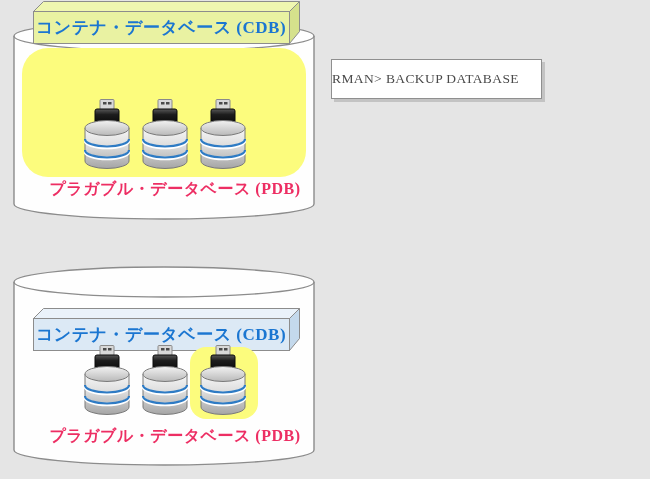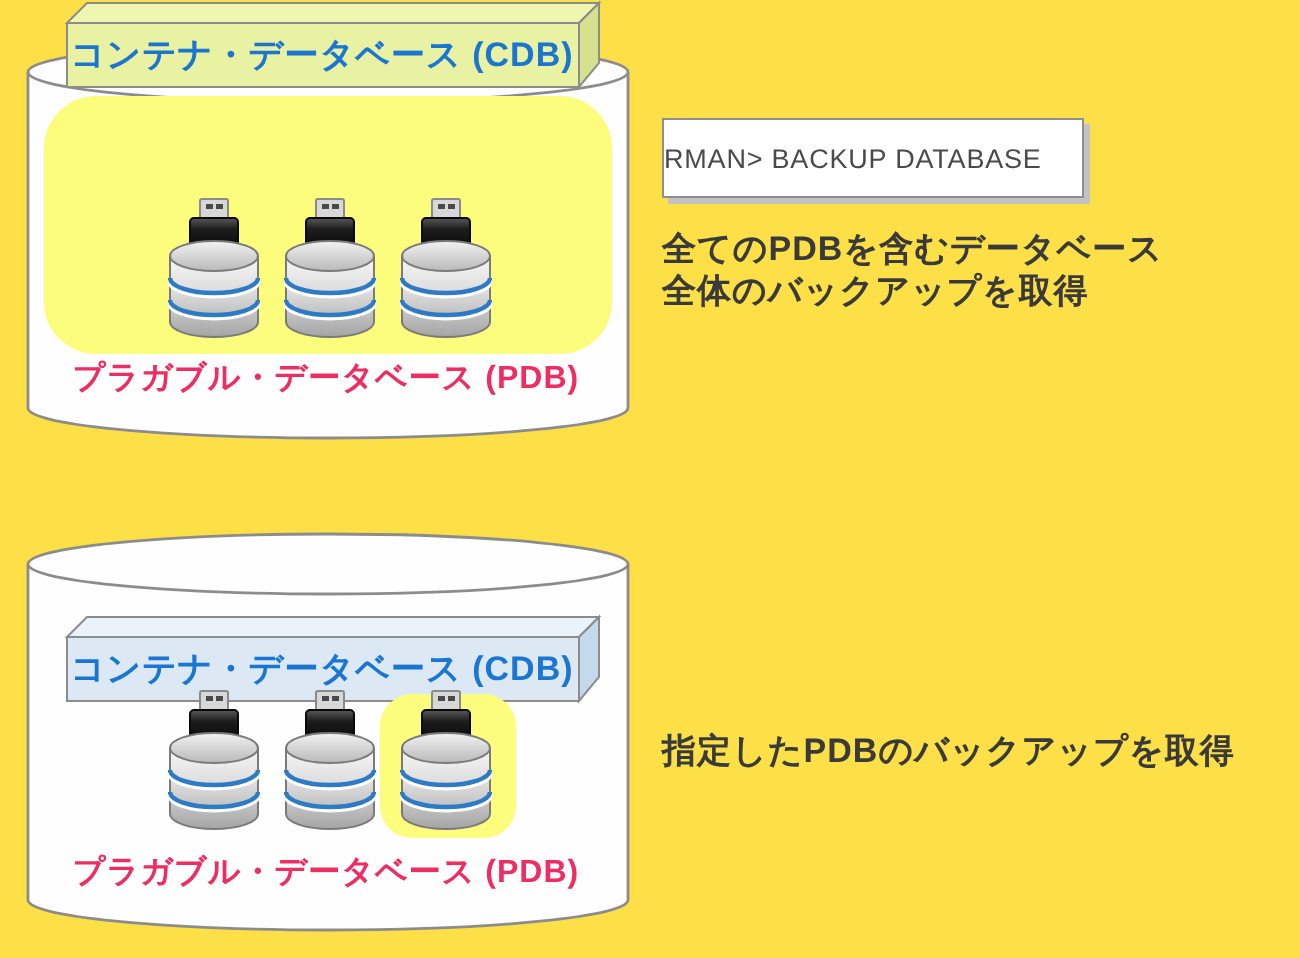--- a/index.html
+++ b/index.html
@@ -4,8 +4,8 @@
 <style>
   html,body{margin:0;padding:0;background:#ffffff;}
   .canvas{
-    position:relative;width:650px;height:479px;background:#fde047;overflow:hidden;
-    font-family:Liberation Sans, sans-serif;
+    position:relative;width:650px;height:479px;background:#e5e5e5;overflow:hidden;
+    font-family:Liberation Serif, serif;
   }
   
   .cyl{position:absolute;left:13px;width:302px;height:200px;}

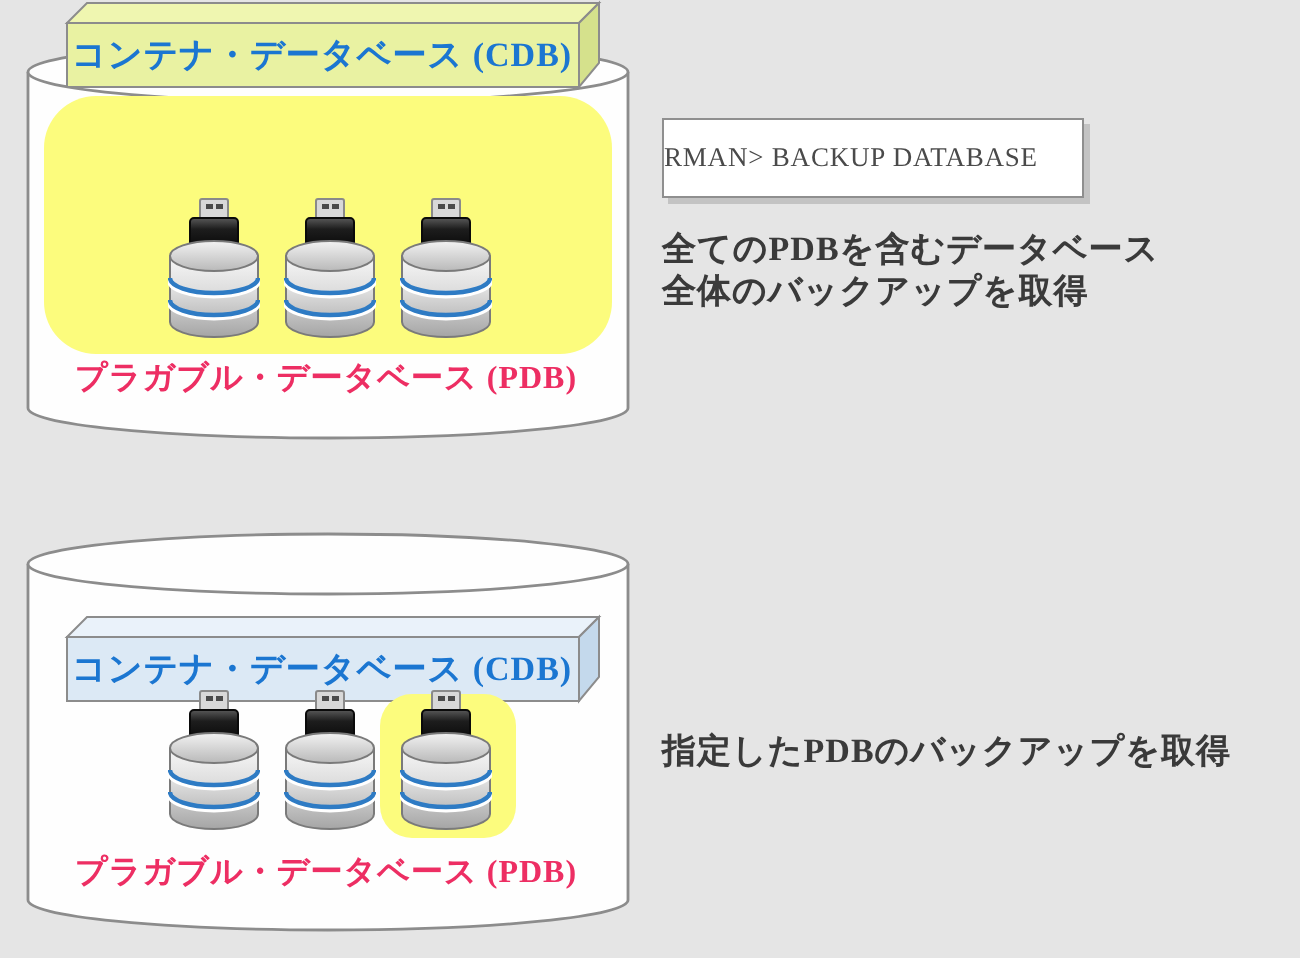--- a/index.html
+++ b/index.html
@@ -110,10 +110,6 @@
     <span class="cmd-text">RMAN&gt; BACKUP DATABASE</span>
   </div>
 
-  <div class="desc" style="left:331px;top:114px">
-    <div>全てのPDBを含むデータベース</div>
-    <div>全体のバックアップを取得</div>
-  </div>
 
   <svg class="cyl cyl-bottom">
       <use href="#cylinder" width="302" height="200"></use>

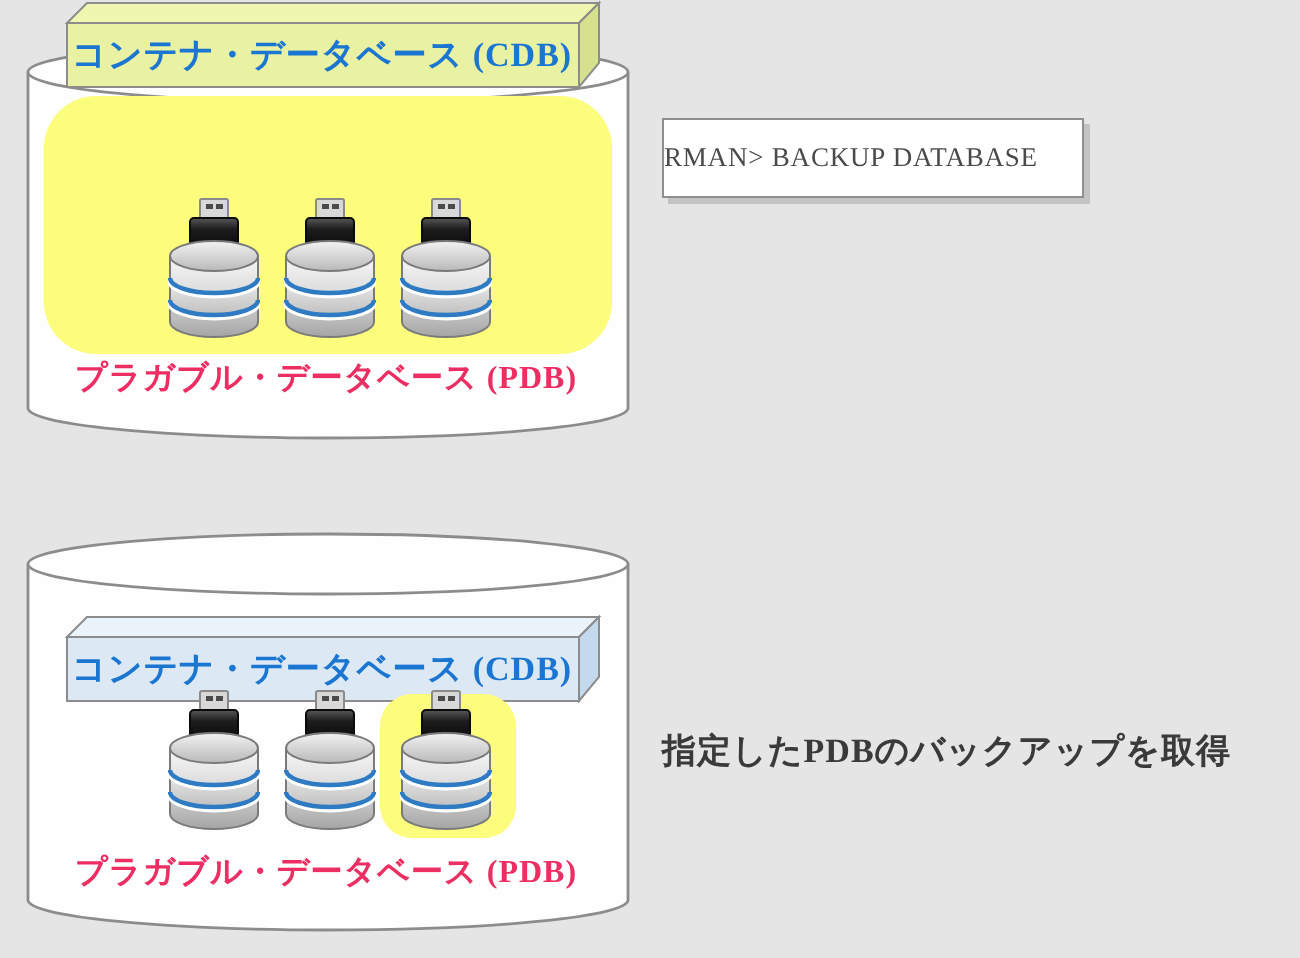--- a/index.html
+++ b/index.html
@@ -27,7 +27,7 @@
   
   .pdb-label{
     position:absolute;left:13px;width:300px;text-align:center;
-    color:#ED2E63;font-weight:bold;font-size:16px;letter-spacing:0.5px;white-space:nowrap;
+    color:#ED2E63;font-weight:bold;font-size:16px;letter-spacing:0.5px;white-space:nowrap;padding-left:12px;
   }
   
   .cmd-box{

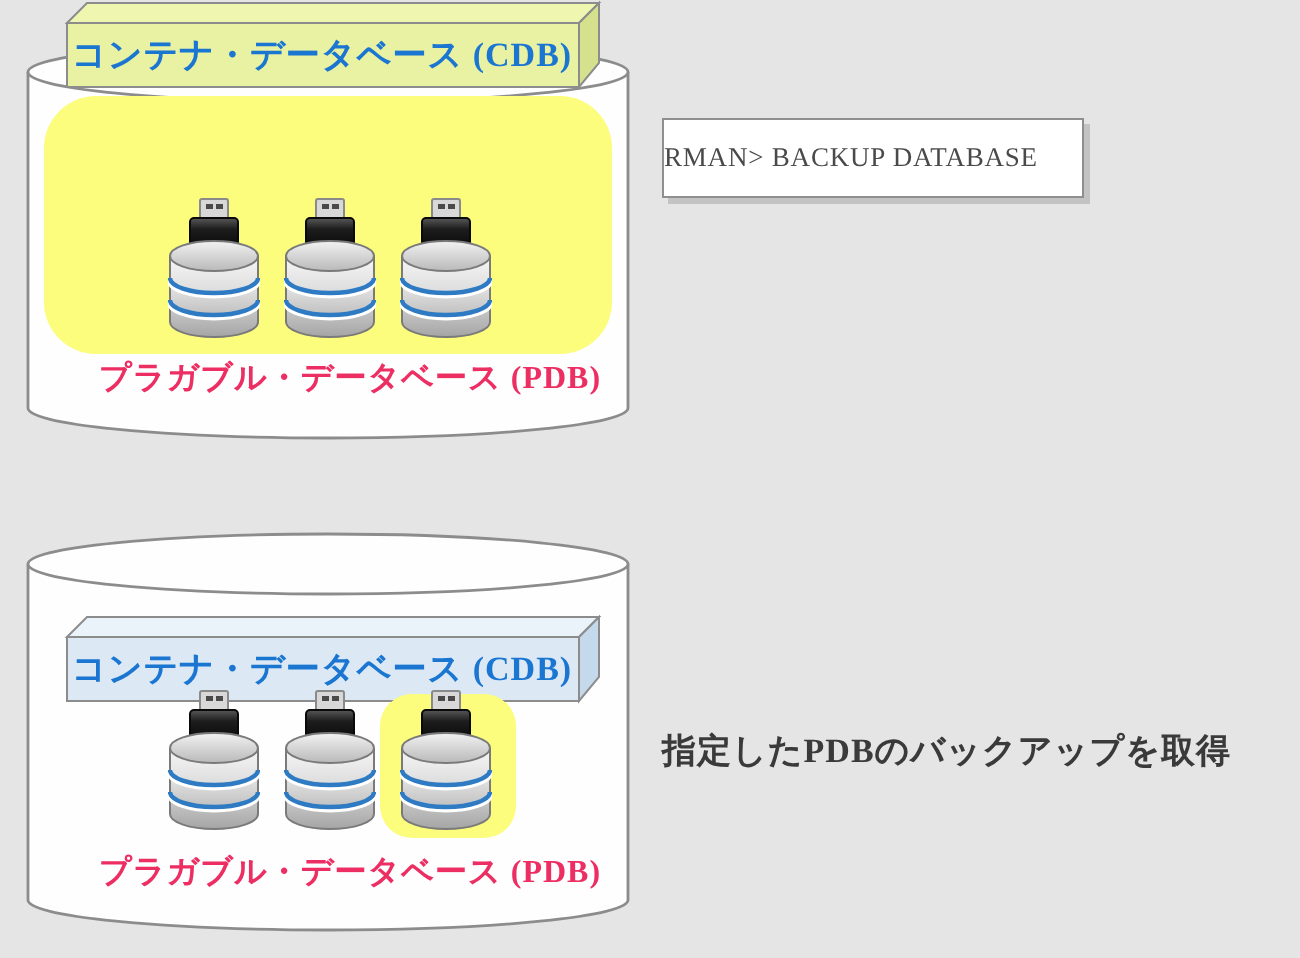--- a/index.html
+++ b/index.html
@@ -139,9 +139,6 @@
   <div class="pdb-label" style="top:426px">プラガブル・データベース (PDB)</div>
 
 
-  <div class="desc" style="left:331px;top:365px">
-    <div>指定したPDBのバックアップを取得</div>
-  </div>
 
 </div>
 

